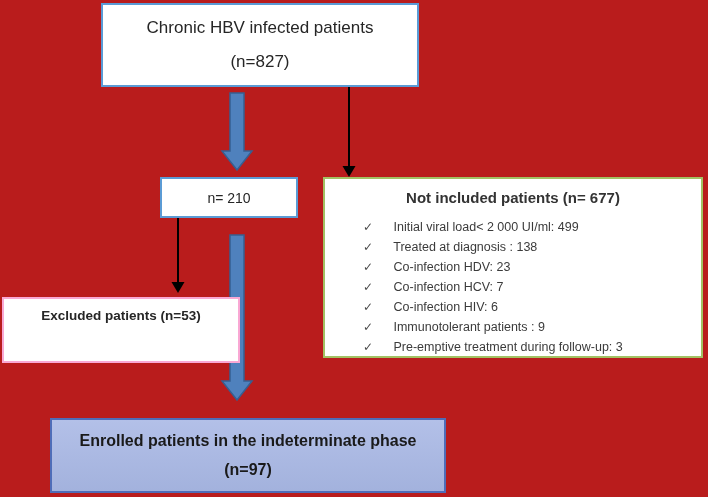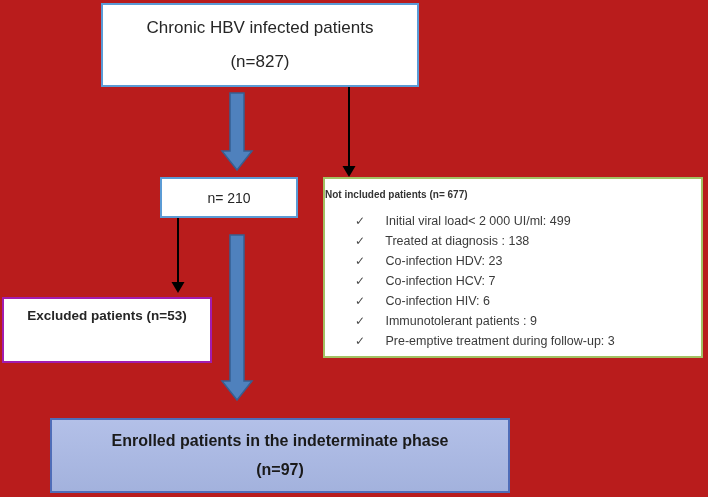--- a/index.html
+++ b/index.html
@@ -57,9 +57,9 @@
     color: #3b3b3b;
   }
   .box-green .green-title {
-    text-align: left;
+    text-align: center;
     font-weight: bold;
-    font-size: 10px;
+    font-size: 15px;
     margin-top: 10px;
     color: #333333;
   }

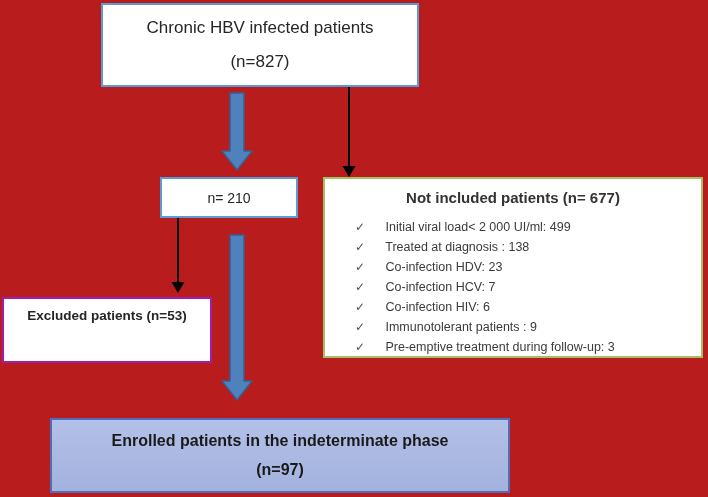--- a/index.html
+++ b/index.html
@@ -66,7 +66,7 @@
   .box-green ul {
     list-style: none;
     margin: 11px 0 0 0;
-    padding: 0 0 0 30px;
+    padding: 0 0 0 38px;
     font-size: 12.5px;
   }
   .box-green li {

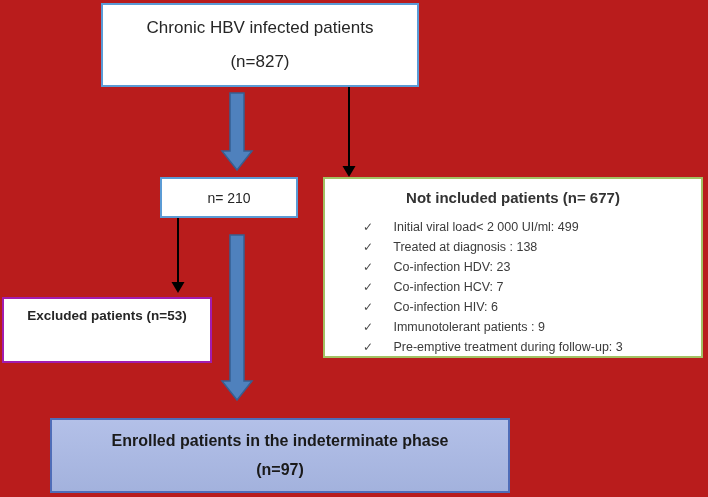--- a/index.html
+++ b/index.html
@@ -83,8 +83,8 @@
   
   .box-red {
     left: 2px; top: 297px;
-    width: 210px; height: 66px;
-    border: 2px solid #a21caf;
+    width: 238px; height: 66px;
+    border: 2px solid #f9a8d4;
     color: #262626;
   }
   .box-red .red-title {

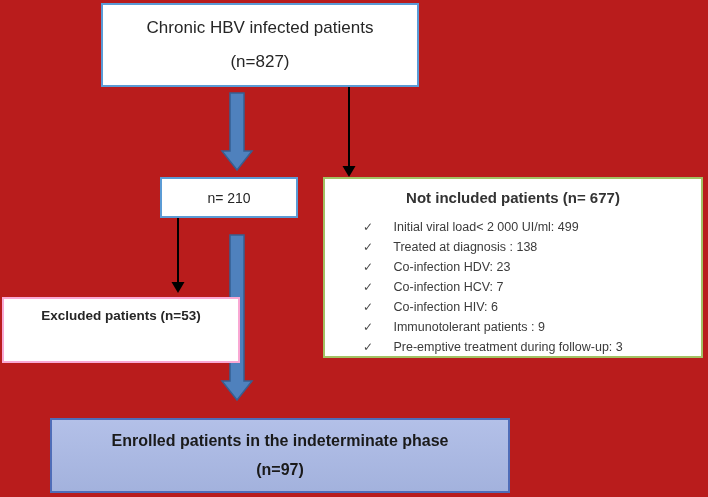--- a/index.html
+++ b/index.html
@@ -99,7 +99,7 @@
   
   .box-enrolled {
     left: 50px; top: 418px;
-    width: 460px; height: 75px;
+    width: 396px; height: 75px;
     border: 2px solid #4f6db8;
     background: linear-gradient(#b3c0e8, #a3b2dd);
     display: flex; flex-direction: column;

